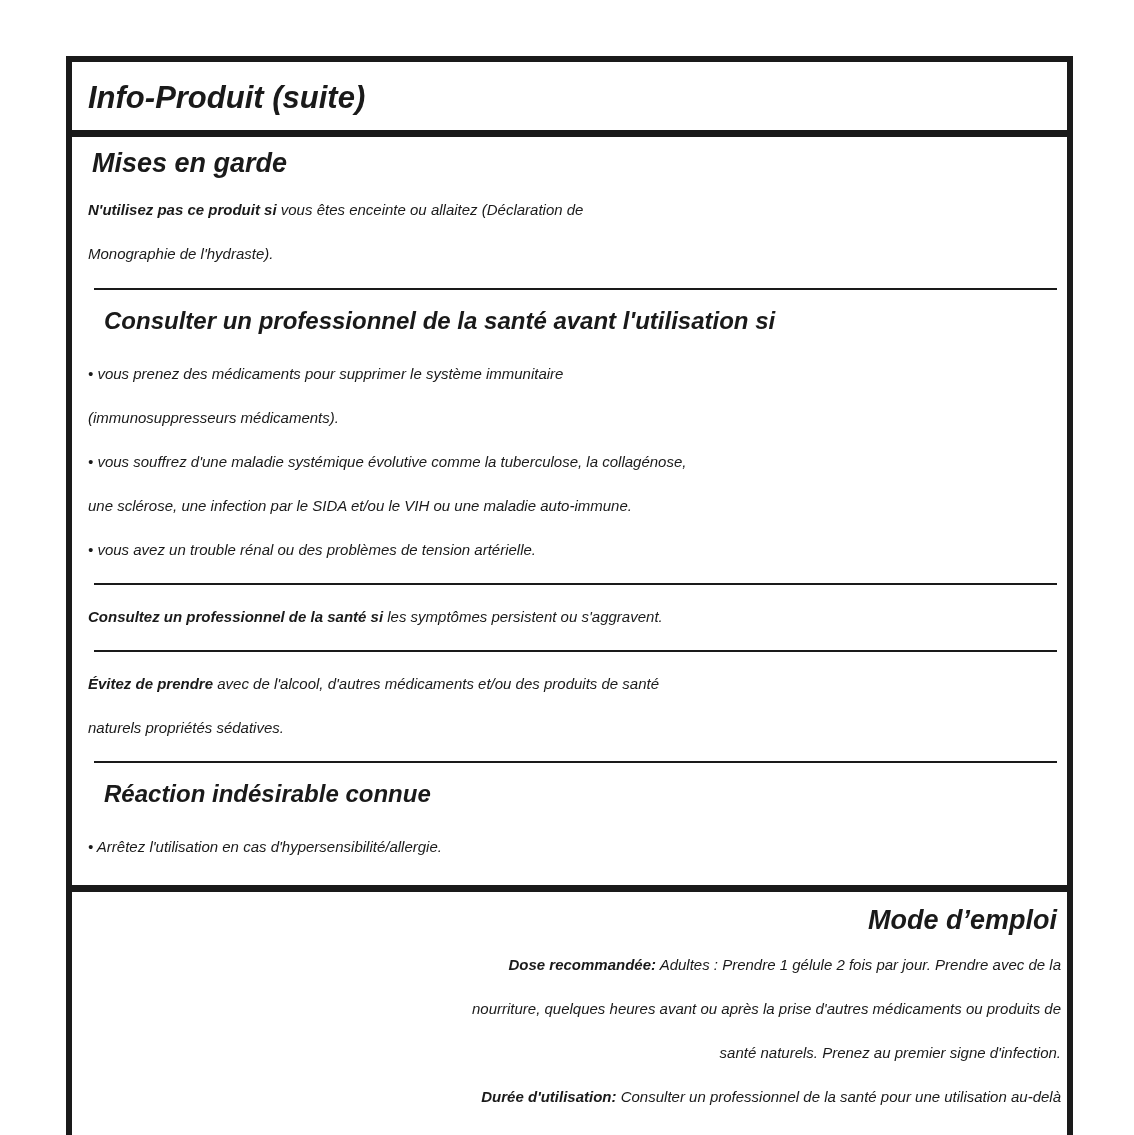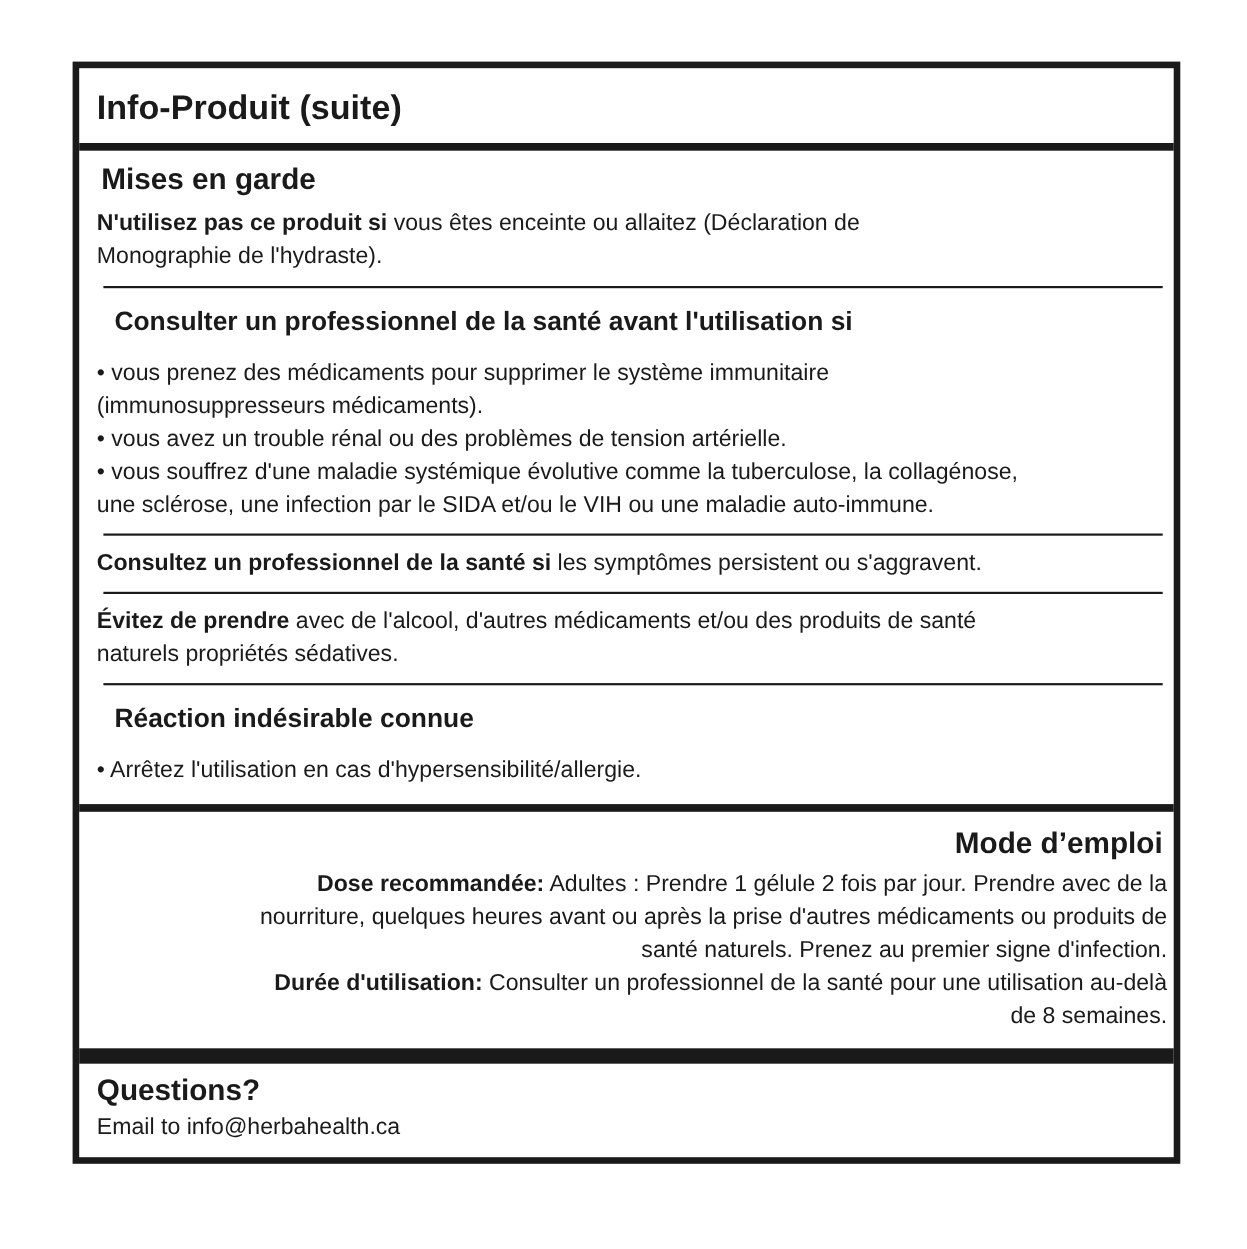--- a/index.html
+++ b/index.html
@@ -18,6 +18,7 @@
     height: 1135px;
     background: #ffffff;
     overflow: hidden;
+    font-style: italic;
   }
   .frame {
     position: absolute;

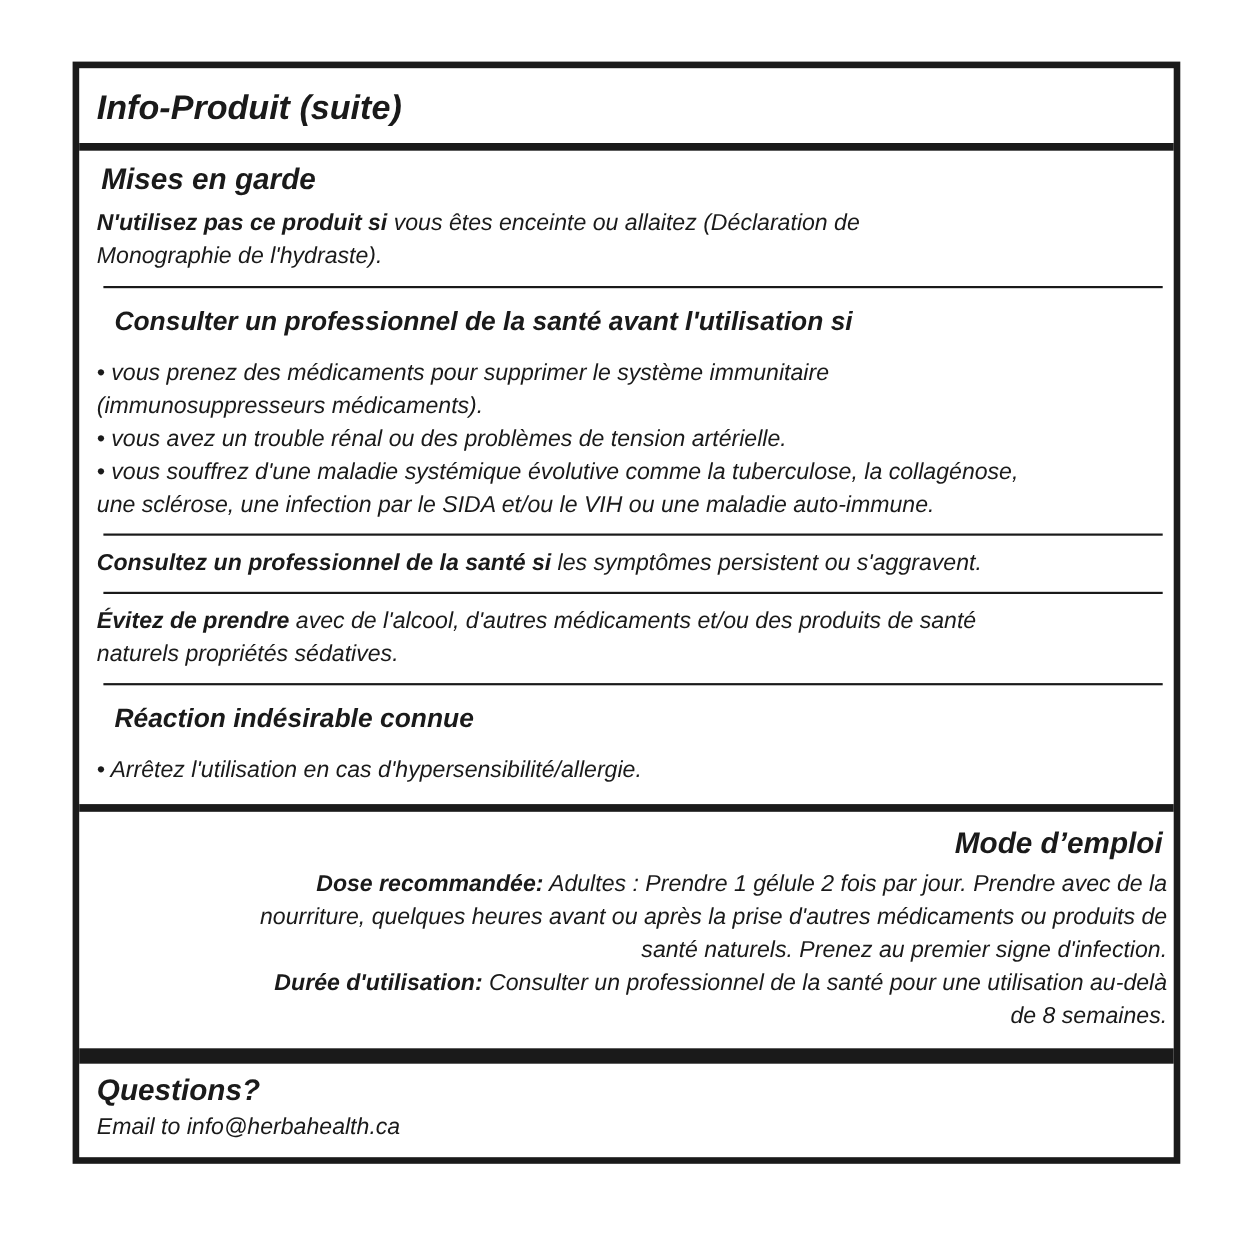--- a/index.html
+++ b/index.html
@@ -65,8 +65,8 @@
     white-space: pre-wrap;
   }
   .rich, .bullet, .plain {
-    font-size: 21px;
-    line-height: 30px;
+    font-size: 15px;
+    line-height: 44px;
     margin: 0 0 12px;
     white-space: pre-wrap;
   }

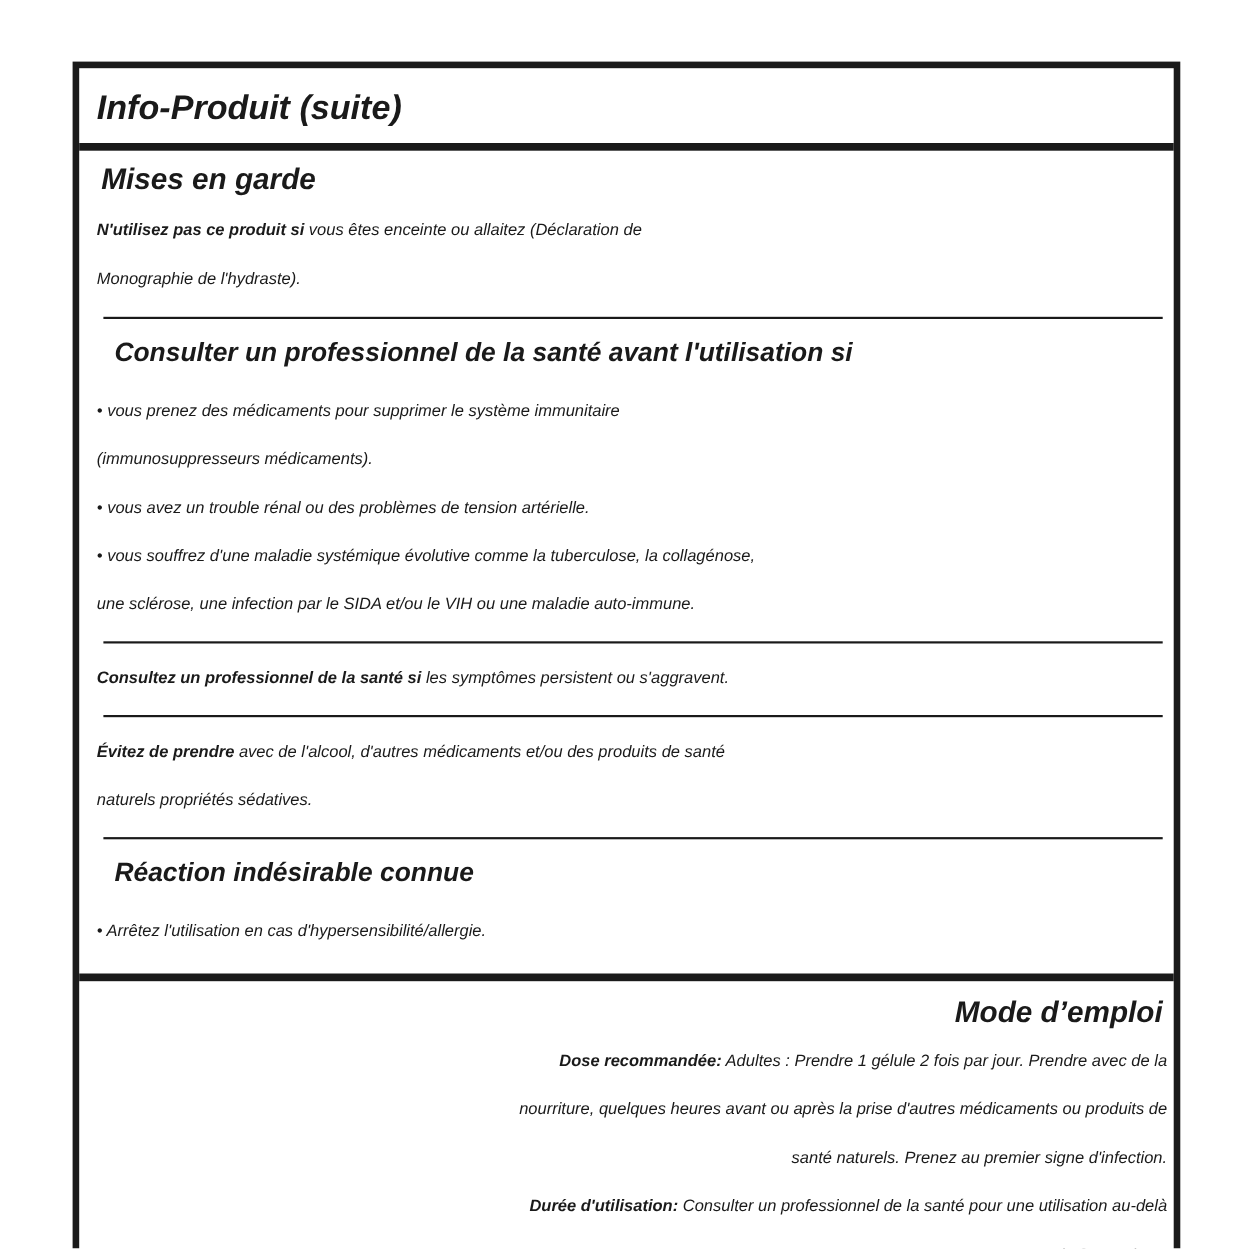--- a/index.html
+++ b/index.html
@@ -107,9 +107,9 @@
       <h3>Consulter un professionnel de la santé avant l'utilisation si</h3>
       <p class="bullet">• vous prenez des médicaments pour supprimer le système immunitaire
 (immunosuppresseurs médicaments).</p>
-      <p class="bullet">• vous avez un trouble rénal ou des problèmes de tension artérielle.</p>
       <p class="bullet edge">• vous souffrez d'une maladie systémique évolutive comme la tuberculose, la collagénose,
 une sclérose, une infection par le SIDA et/ou le VIH ou une maladie auto-immune.</p>
+      <p class="bullet">• vous avez un trouble rénal ou des problèmes de tension artérielle.</p>
 
       <div class="thin-div"></div>
 

